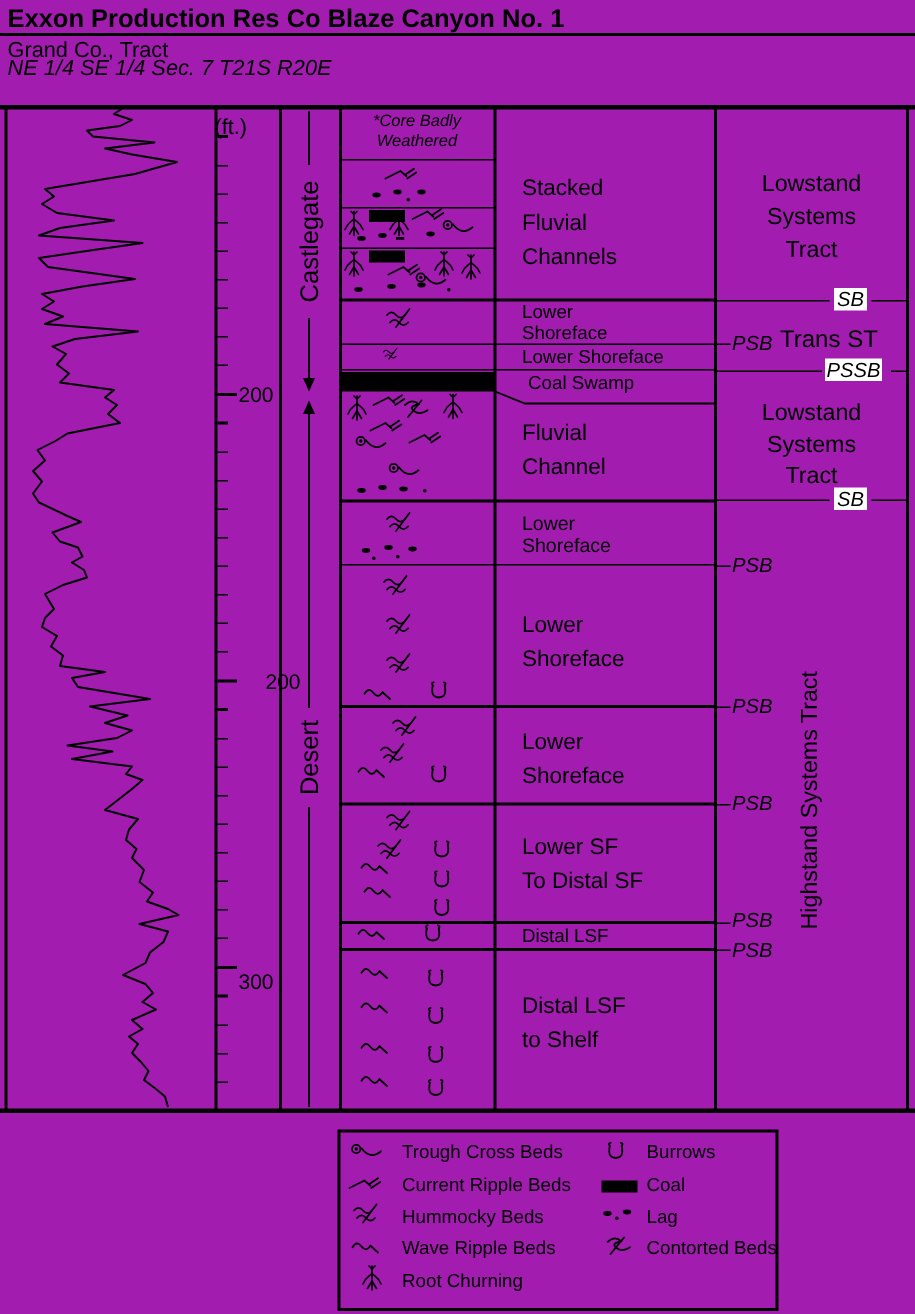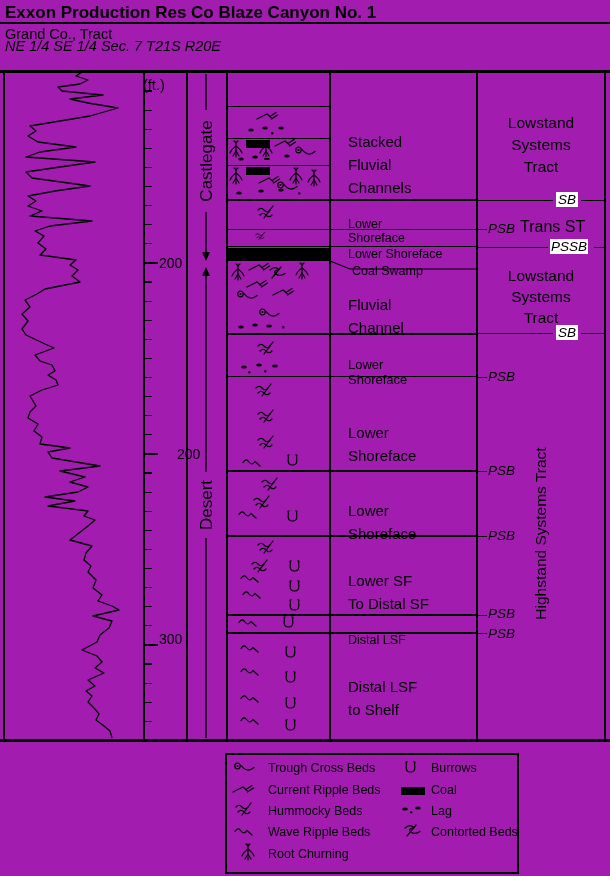--- a/index.html
+++ b/index.html
@@ -99,6 +99,8 @@
   <div class="hline" style="left:226px;top:614px;width:104px;height:2px;"></div>
   <div class="hline" style="left:226px;top:632px;width:104px;height:1.6px;"></div>
 
+  <div class="abs ital pre" style="left:228px;top:75px;width:100px;text-align:center;font-size:11px;line-height:13px;">*Core Badly
+Weathered</div>
 
   <div class="hline" style="left:330px;top:199px;width:147px;height:2px;"></div>
   <div class="hline" style="left:330px;top:229px;width:147px;height:1.2px;"></div>

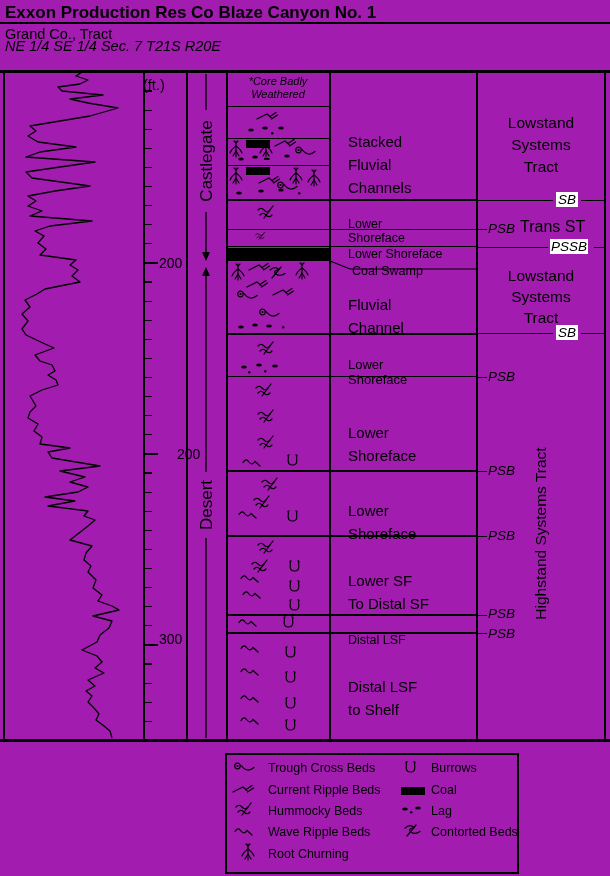--- a/index.html
+++ b/index.html
@@ -12,7 +12,7 @@
   .title{font-size:17px;font-weight:bold;letter-spacing:0px;}
   .sub{font-size:14.5px;}
   .ital{font-style:italic;}
-  .facies-label{font-size:15px;line-height:23px;white-space:pre-line;margin-top:16px;}
+  .facies-label{font-size:15px;line-height:23px;white-space:pre-line;}
   .facies-label.sm{font-size:12.5px;line-height:13.5px;}
   .facies-label.md{font-size:13px;line-height:15px;}
   .tract-label{font-size:15.5px;line-height:22px;white-space:pre-line;text-align:center;}

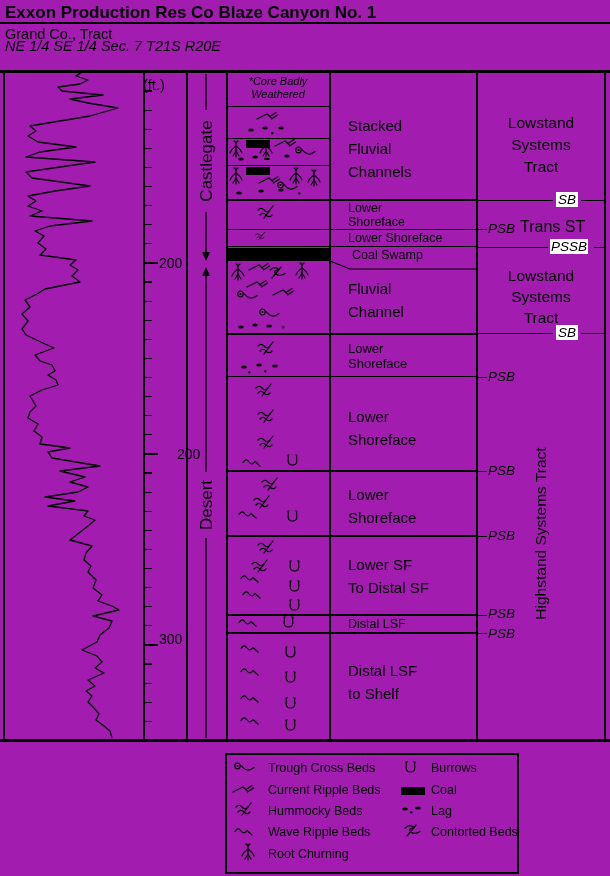--- a/index.html
+++ b/index.html
@@ -335,7 +335,7 @@
   </svg>
 <div class="abs depth-label" style="left: 159px; top: 254.9px;">200</div>
     <div class="abs depth-label" style="left: 177px; top: 445.9px;">200</div>
-    <div class="abs depth-label" style="left: 159px; top: 631px;">300</div>
+    <div class="abs depth-label" style="left: 159px; top: 646px;">300</div>
   </div>
 
 </body></html>

